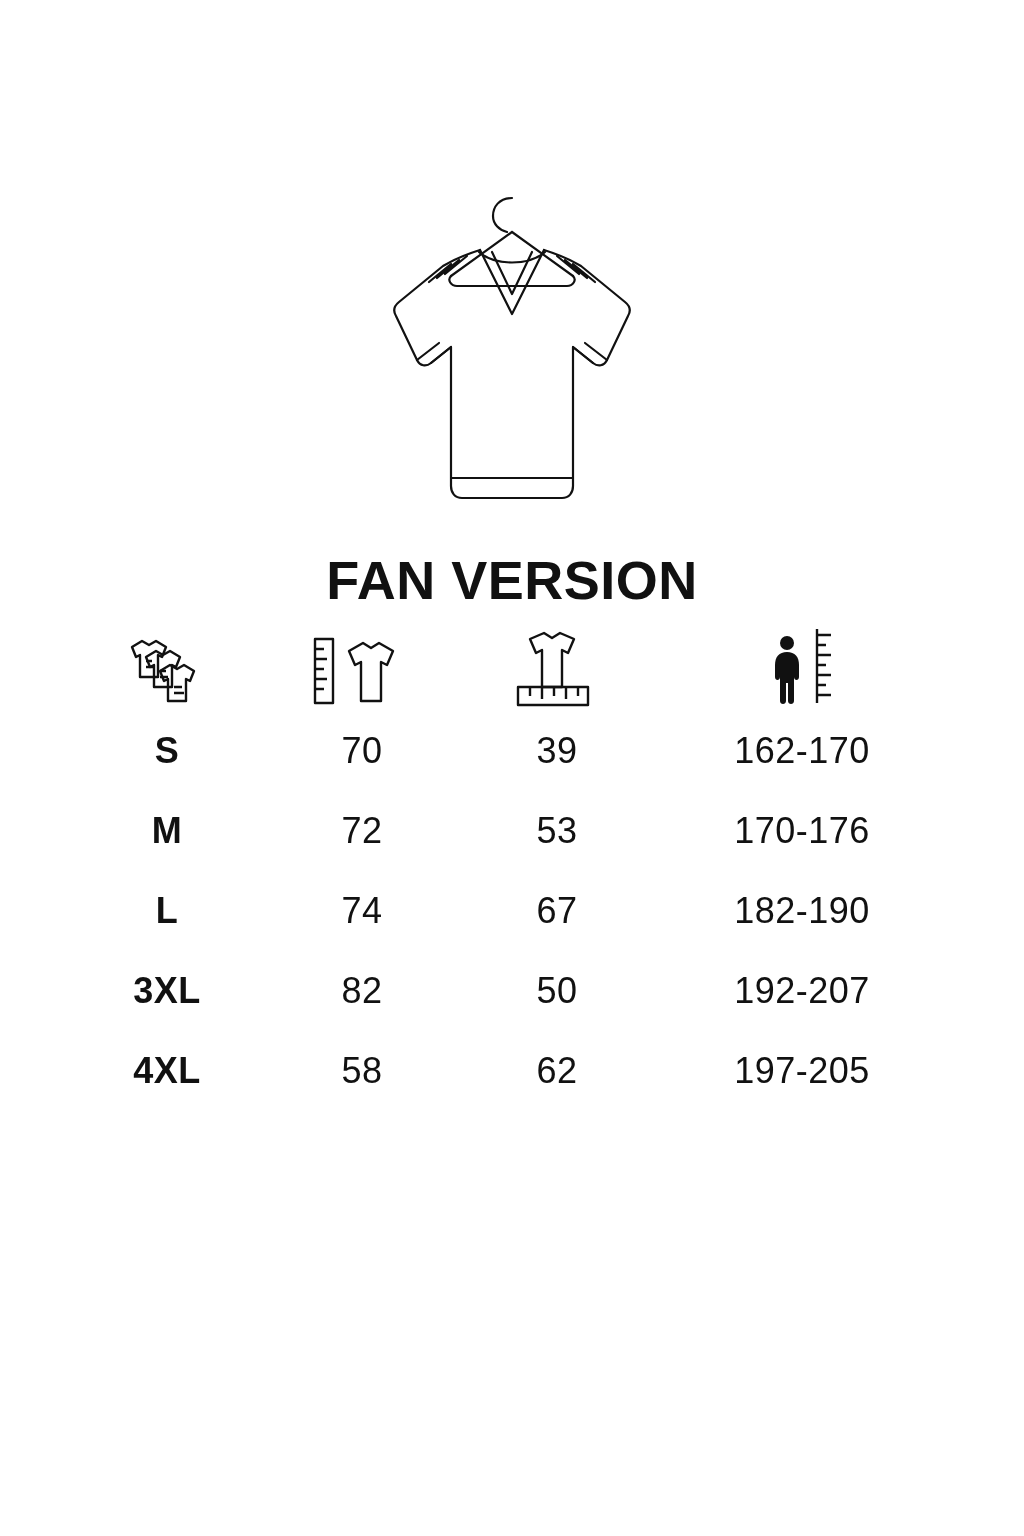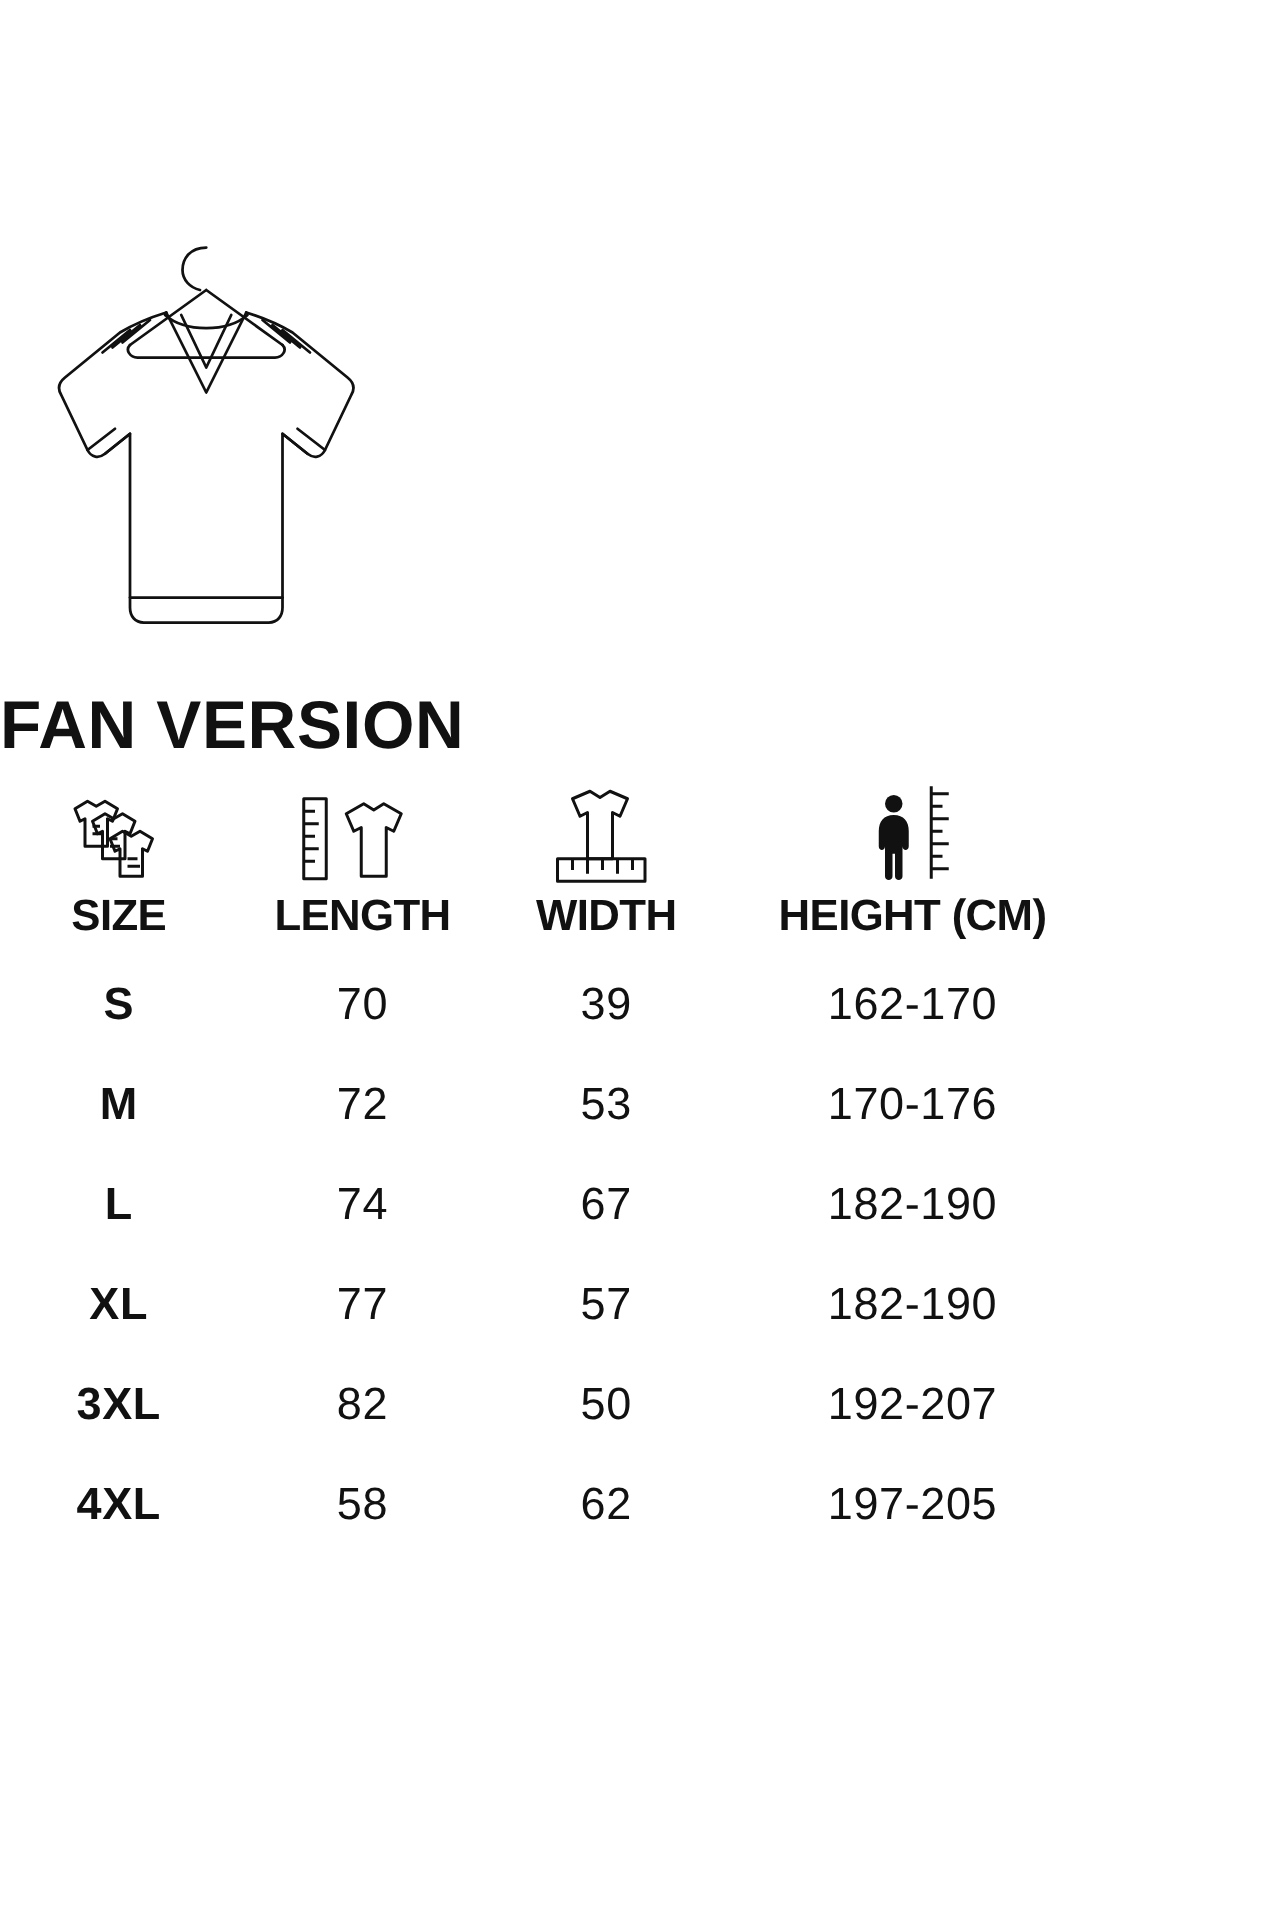--- a/index.html
+++ b/index.html
@@ -22,7 +22,7 @@
     position: relative;
     display: flex;
     flex-direction: column;
-    align-items: flex-start;
+    align-items: center;
   }
 
   

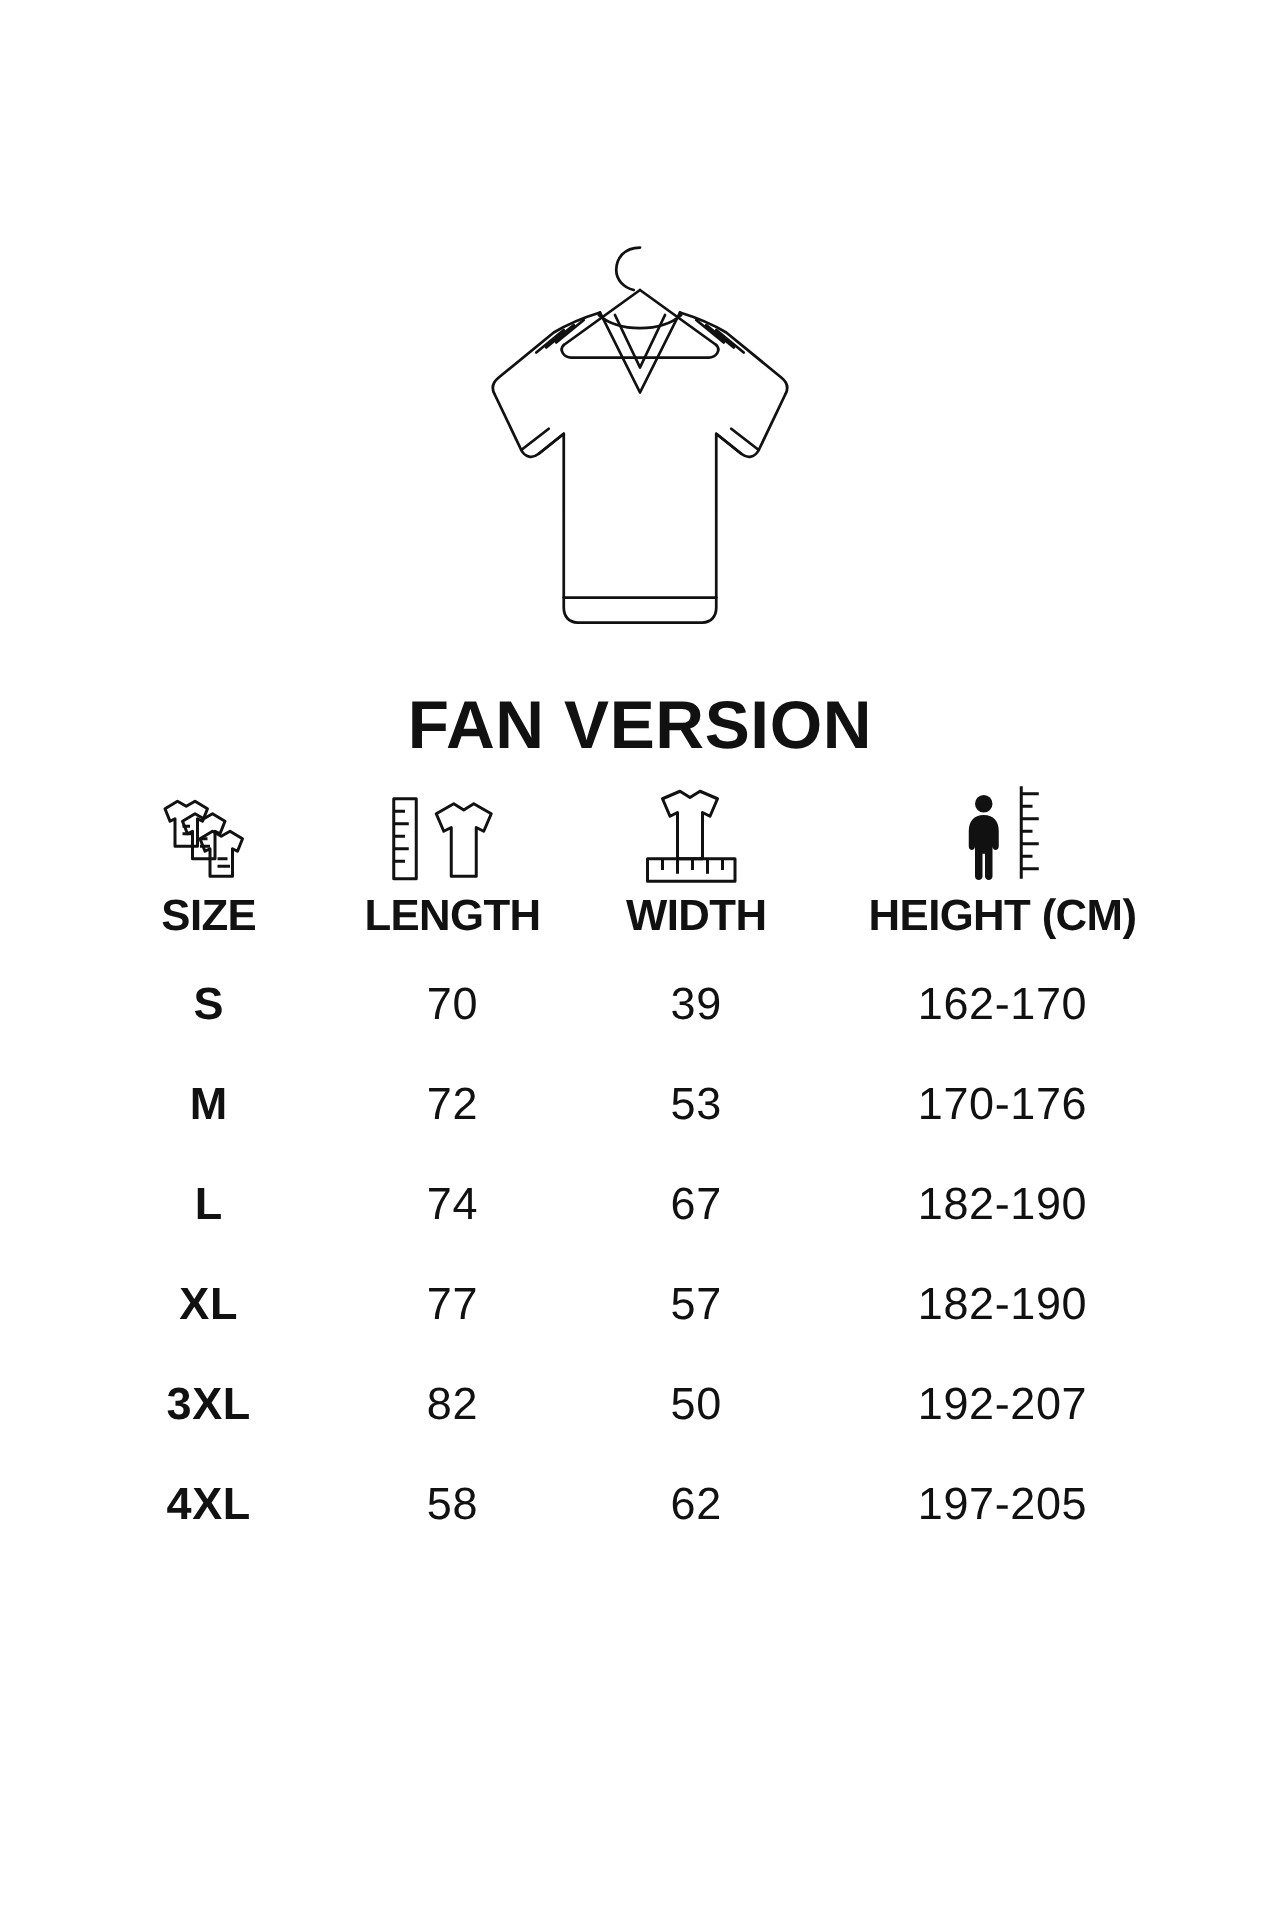--- a/index.html
+++ b/index.html
@@ -174,12 +174,6 @@
         </td>
       </tr>
 
-      <tr class="head-row">
-        <th>SIZE</th>
-        <th>LENGTH</th>
-        <th>WIDTH</th>
-        <th>HEIGHT (CM)</th>
-      </tr>
 
       <tr class="data-row">
         <td class="size-cell">S</td>

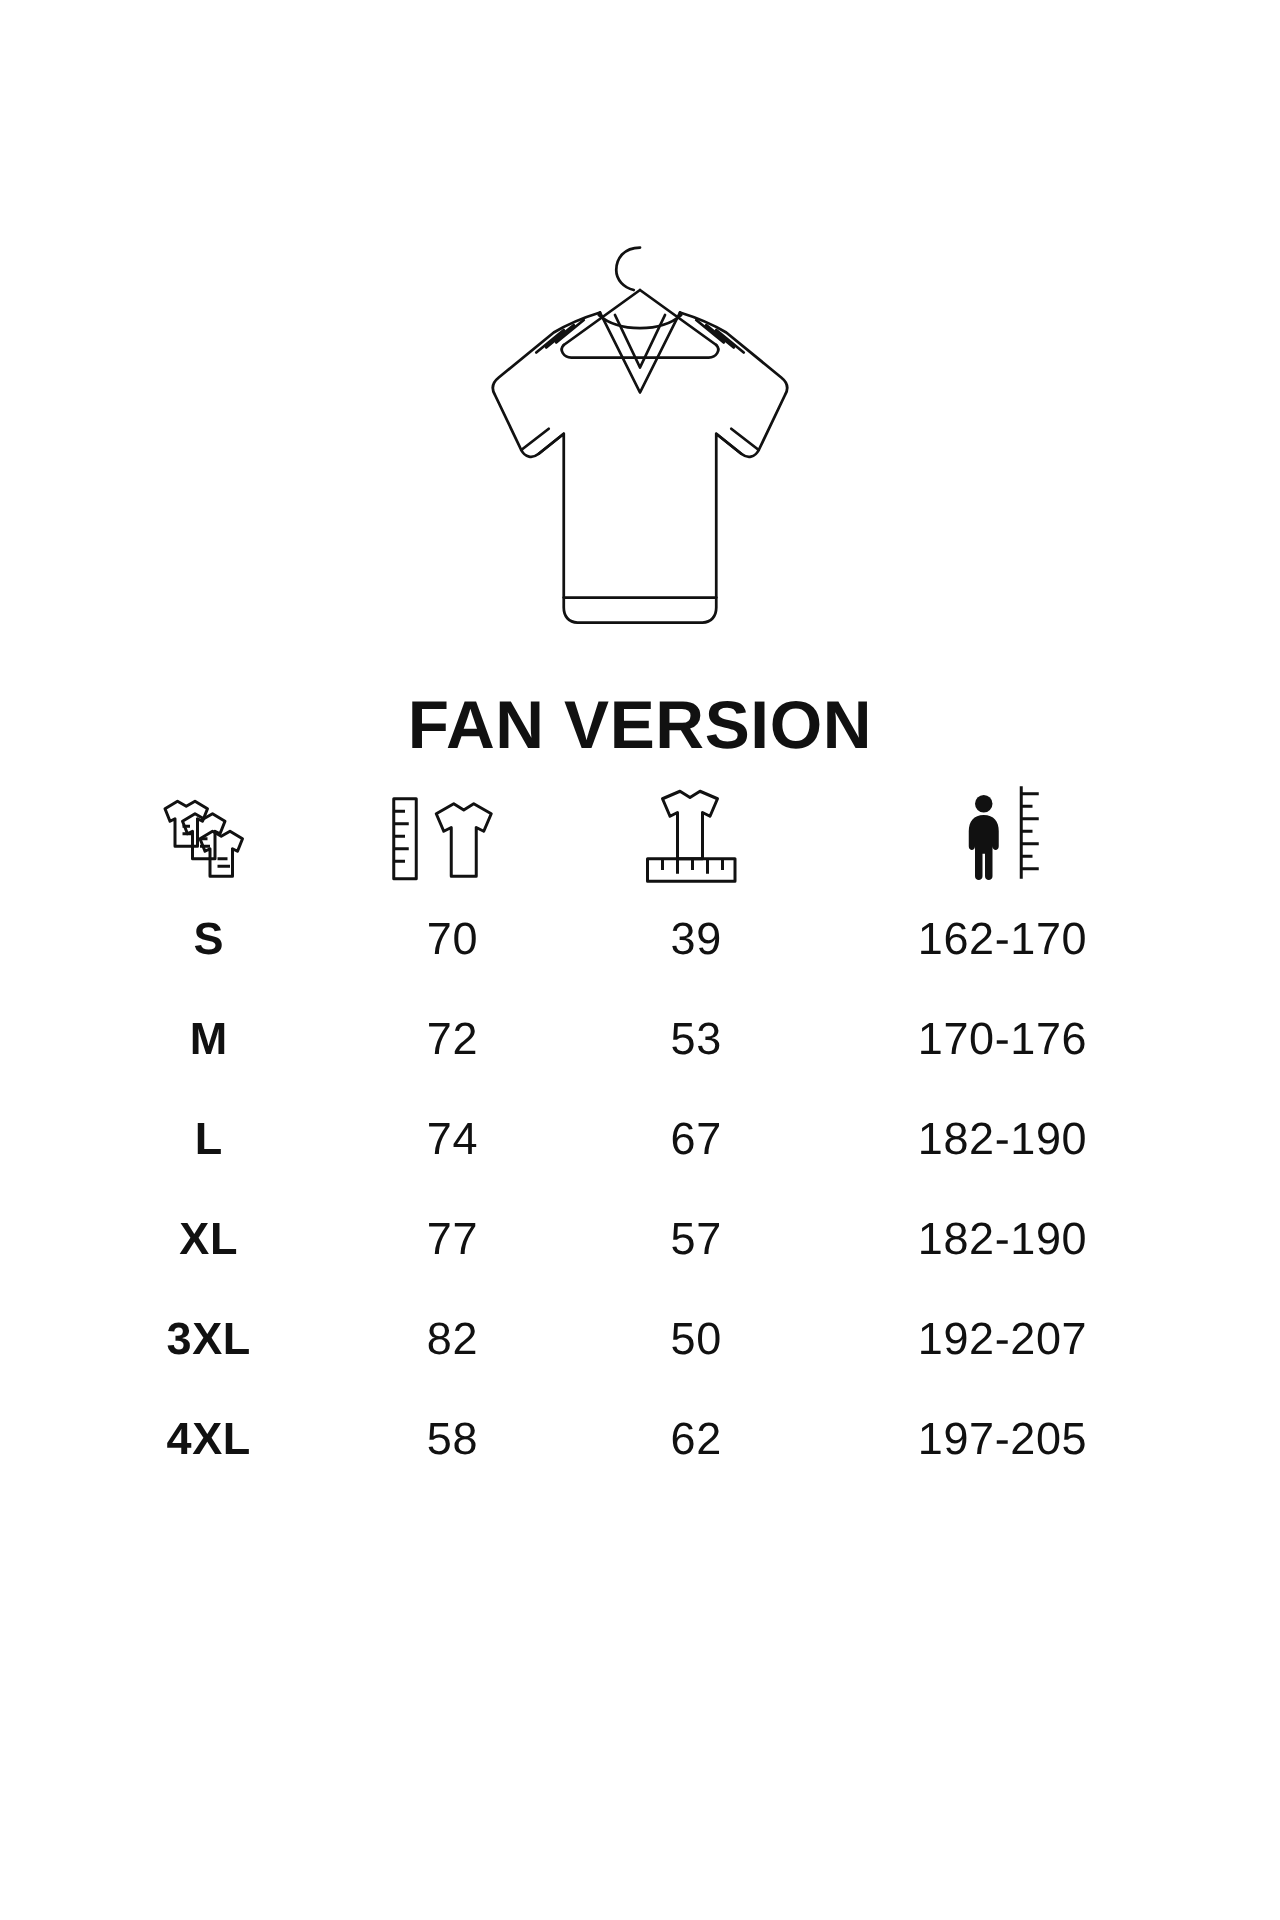--- a/index.html
+++ b/index.html
@@ -194,12 +194,6 @@
         <td>182-190</td>
       </tr>
       <tr class="data-row">
-        <td class="size-cell">XL</td>
-        <td>77</td>
-        <td>57</td>
-        <td>182-190</td>
-      </tr>
-      <tr class="data-row">
         <td class="size-cell">3XL</td>
         <td>82</td>
         <td>50</td>

